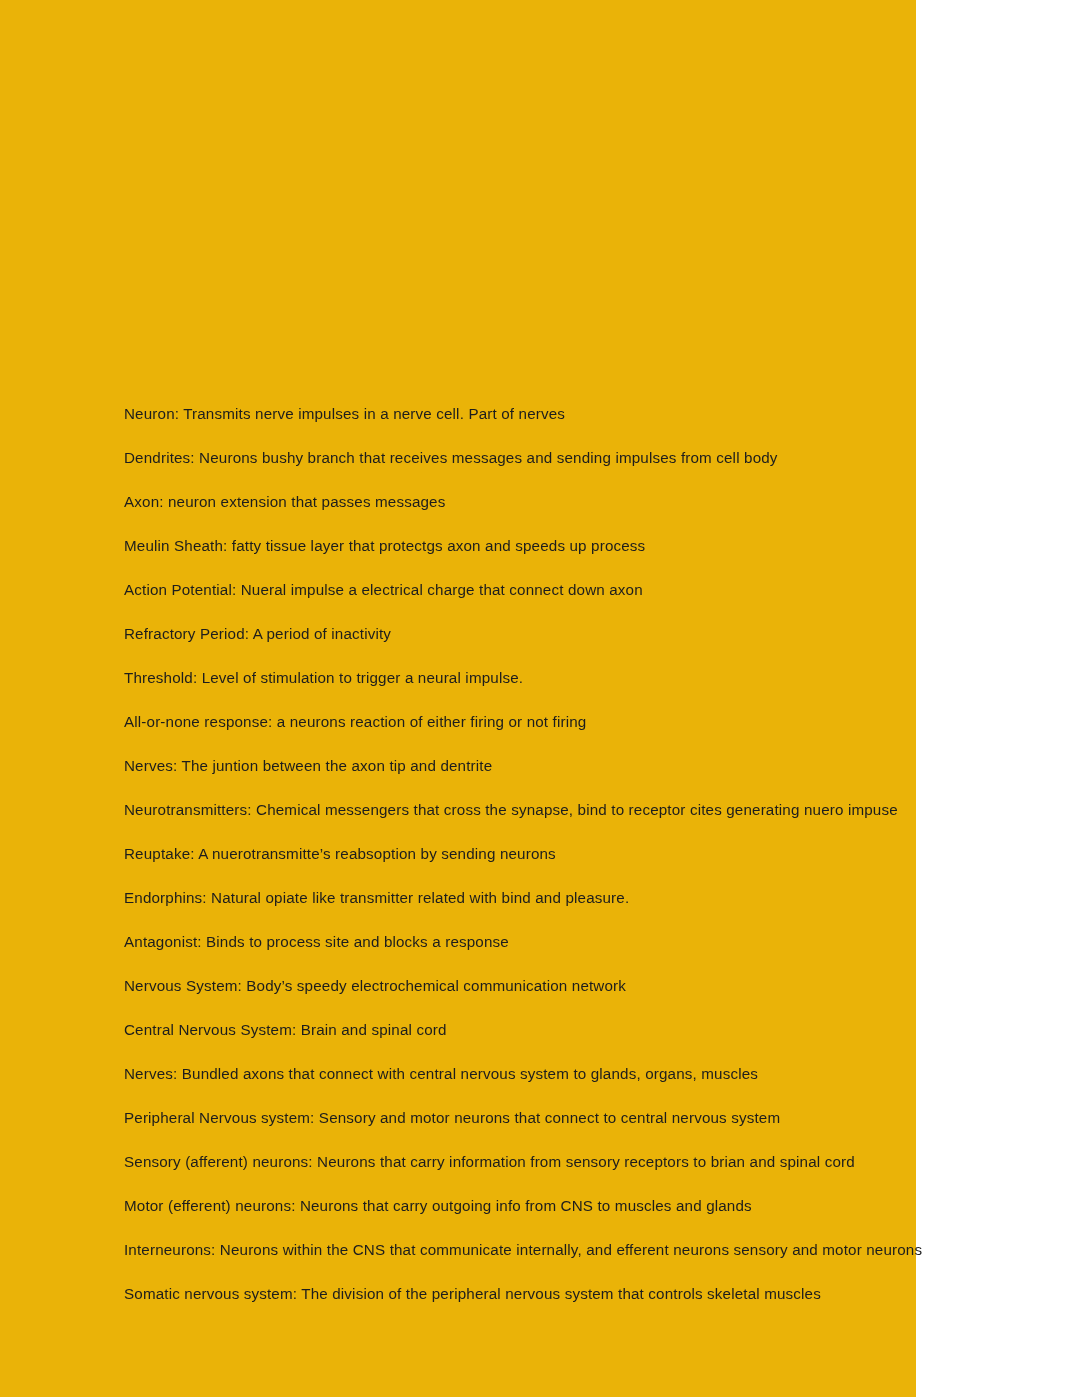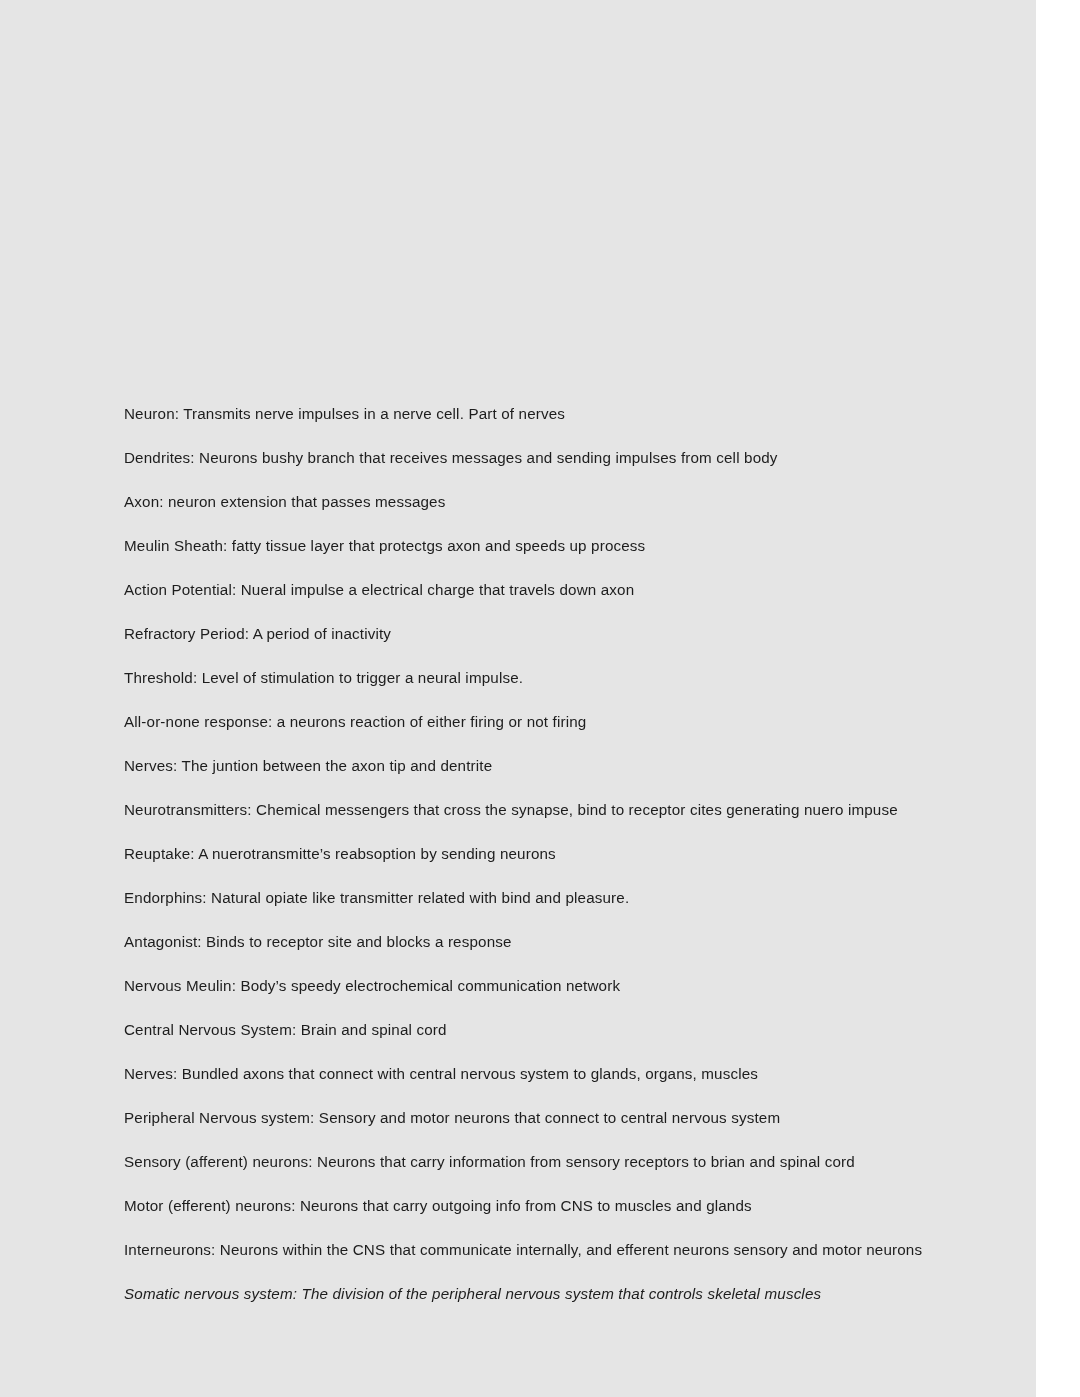--- a/index.html
+++ b/index.html
@@ -16,9 +16,9 @@
   }
   .page {
     position: relative;
-    width: 1036px;
+    width: 916px;
     height: 1397px;
-    background: #e5e5e5;
+    background: #eab308;
     box-sizing: border-box;
   }
   .content {

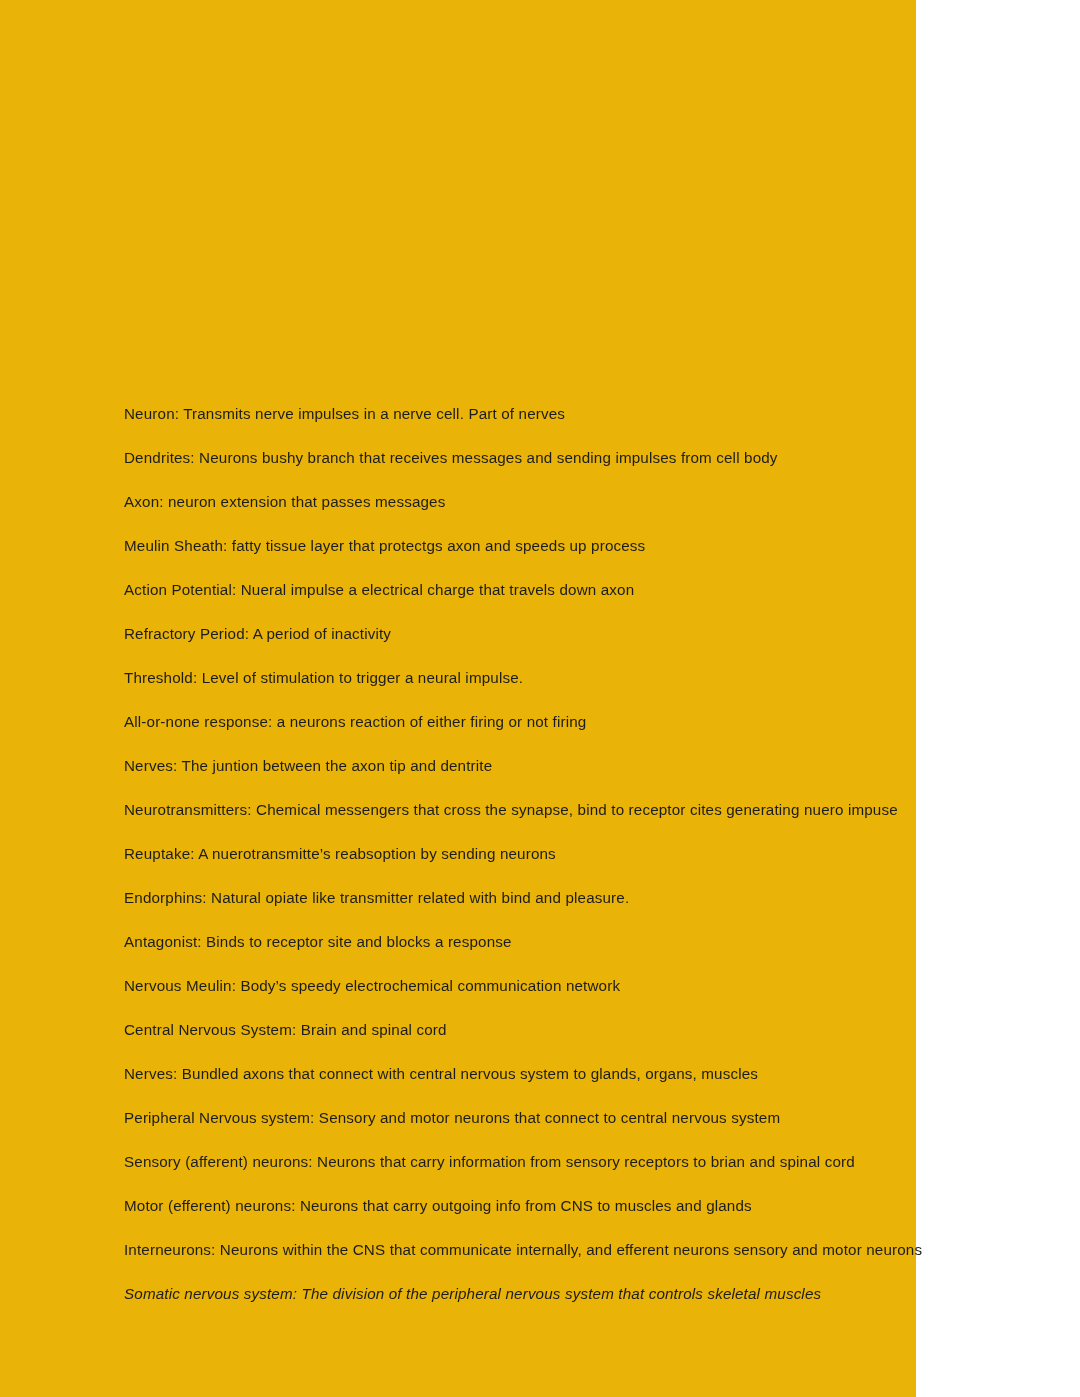--- a/index.html
+++ b/index.html
@@ -49,7 +49,7 @@
     <p class="entry">Dendrites: Neurons bushy branch that receives messages and sending impulses from cell body</p>
     <p class="entry">Axon: neuron extension that passes messages</p>
     <p class="entry">Meulin Sheath: fatty tissue layer that protectgs axon and speeds up process</p>
-    <p class="entry">Action Potential: Nueral impulse a electrical charge that travels down axon</p>
+    <p class="entry">Action Potential: Nueral impulse a electrical charge that connect down axon</p>
     <p class="entry">Refractory Period: A period of inactivity</p>
     <p class="entry">Threshold: Level of stimulation to trigger a neural impulse.</p>
     <p class="entry">All-or-none response: a neurons reaction of either firing or not firing</p>

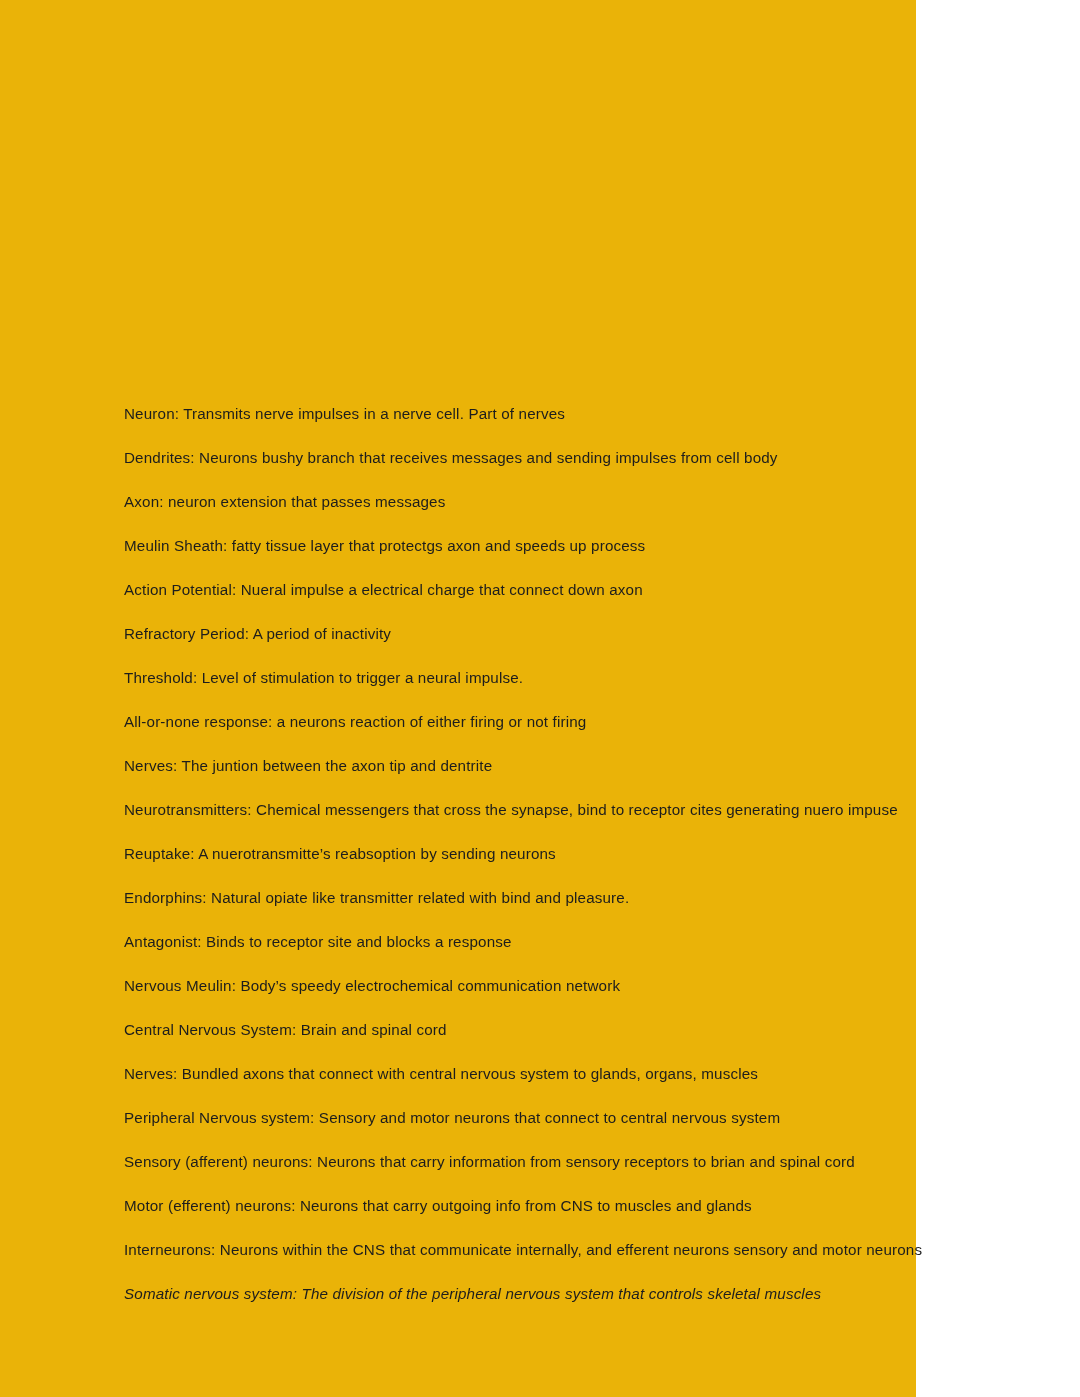--- a/index.html
+++ b/index.html
@@ -57,7 +57,7 @@
     <p class="entry">Neurotransmitters: Chemical messengers that cross the synapse, bind to receptor cites generating nuero impuse</p>
     <p class="entry">Reuptake: A nuerotransmitte’s reabsoption by sending neurons</p>
     <p class="entry">Endorphins: Natural opiate like transmitter related with bind and pleasure.</p>
-    <p class="entry">Antagonist: Binds to receptor site and blocks a response</p>
+    <p class="entry">Antagonist: Binds to process site and blocks a response</p>
     <p class="entry">Nervous Meulin: Body’s speedy electrochemical communication network</p>
     <p class="entry">Central Nervous System: Brain and spinal cord</p>
     <p class="entry">Nerves: Bundled axons that connect with central nervous system to glands, organs, muscles</p>

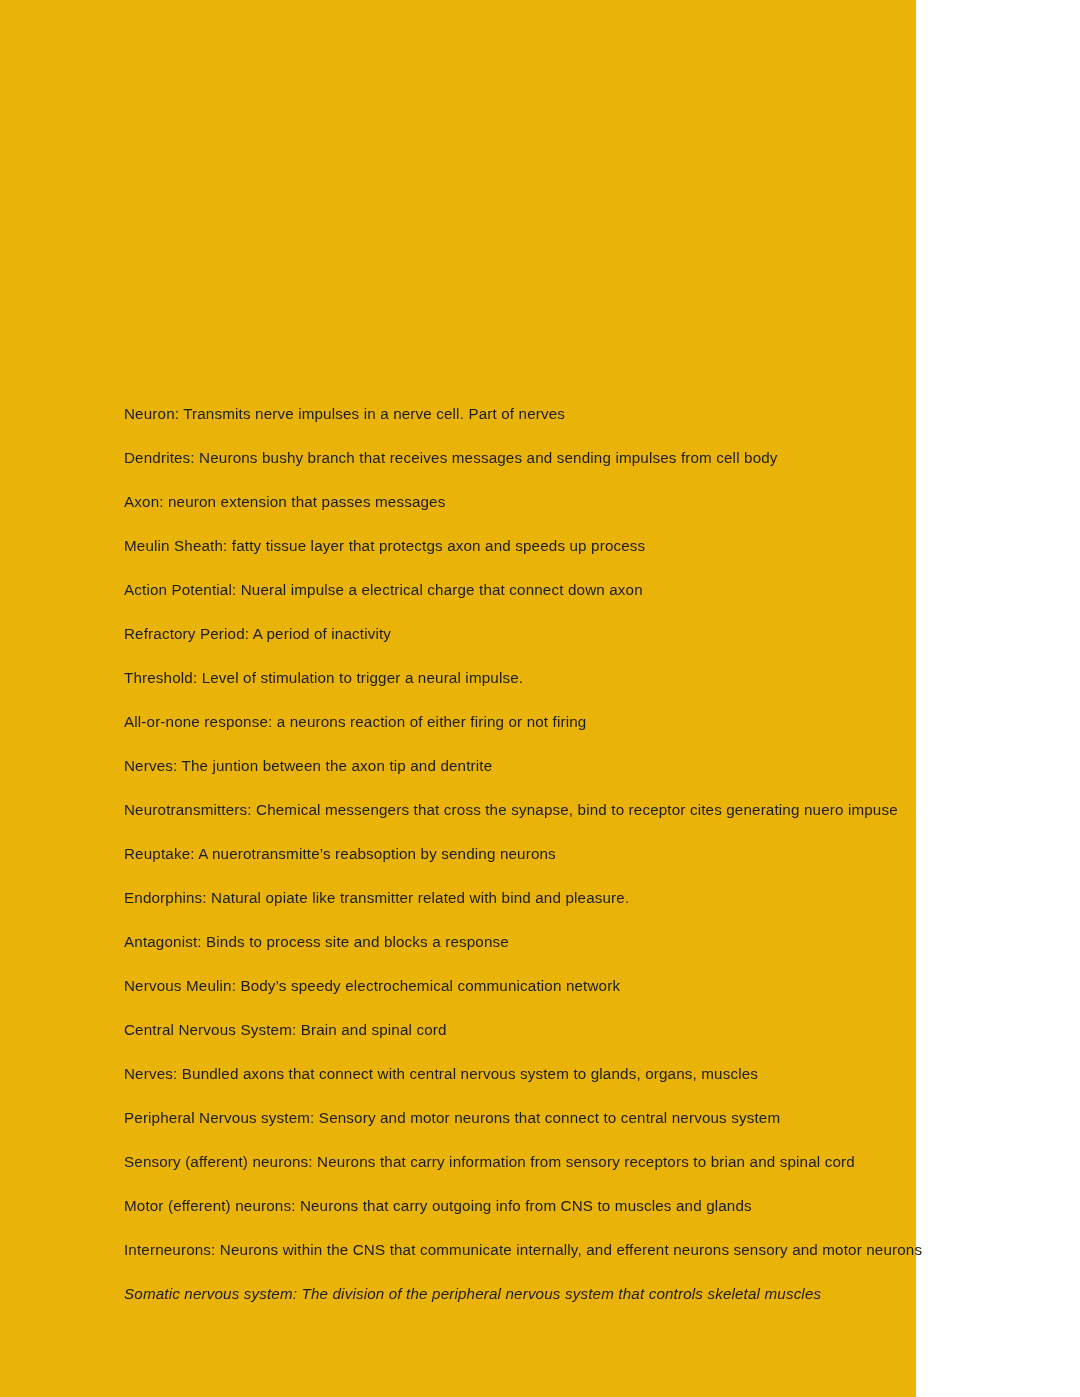--- a/index.html
+++ b/index.html
@@ -58,7 +58,7 @@
     <p class="entry">Reuptake: A nuerotransmitte’s reabsoption by sending neurons</p>
     <p class="entry">Endorphins: Natural opiate like transmitter related with bind and pleasure.</p>
     <p class="entry">Antagonist: Binds to process site and blocks a response</p>
-    <p class="entry">Nervous Meulin: Body’s speedy electrochemical communication network</p>
+    <p class="entry">Nervous System: Body’s speedy electrochemical communication network</p>
     <p class="entry">Central Nervous System: Brain and spinal cord</p>
     <p class="entry">Nerves: Bundled axons that connect with central nervous system to glands, organs, muscles</p>
     <p class="entry">Peripheral Nervous system: Sensory and motor neurons that connect to central nervous system</p>

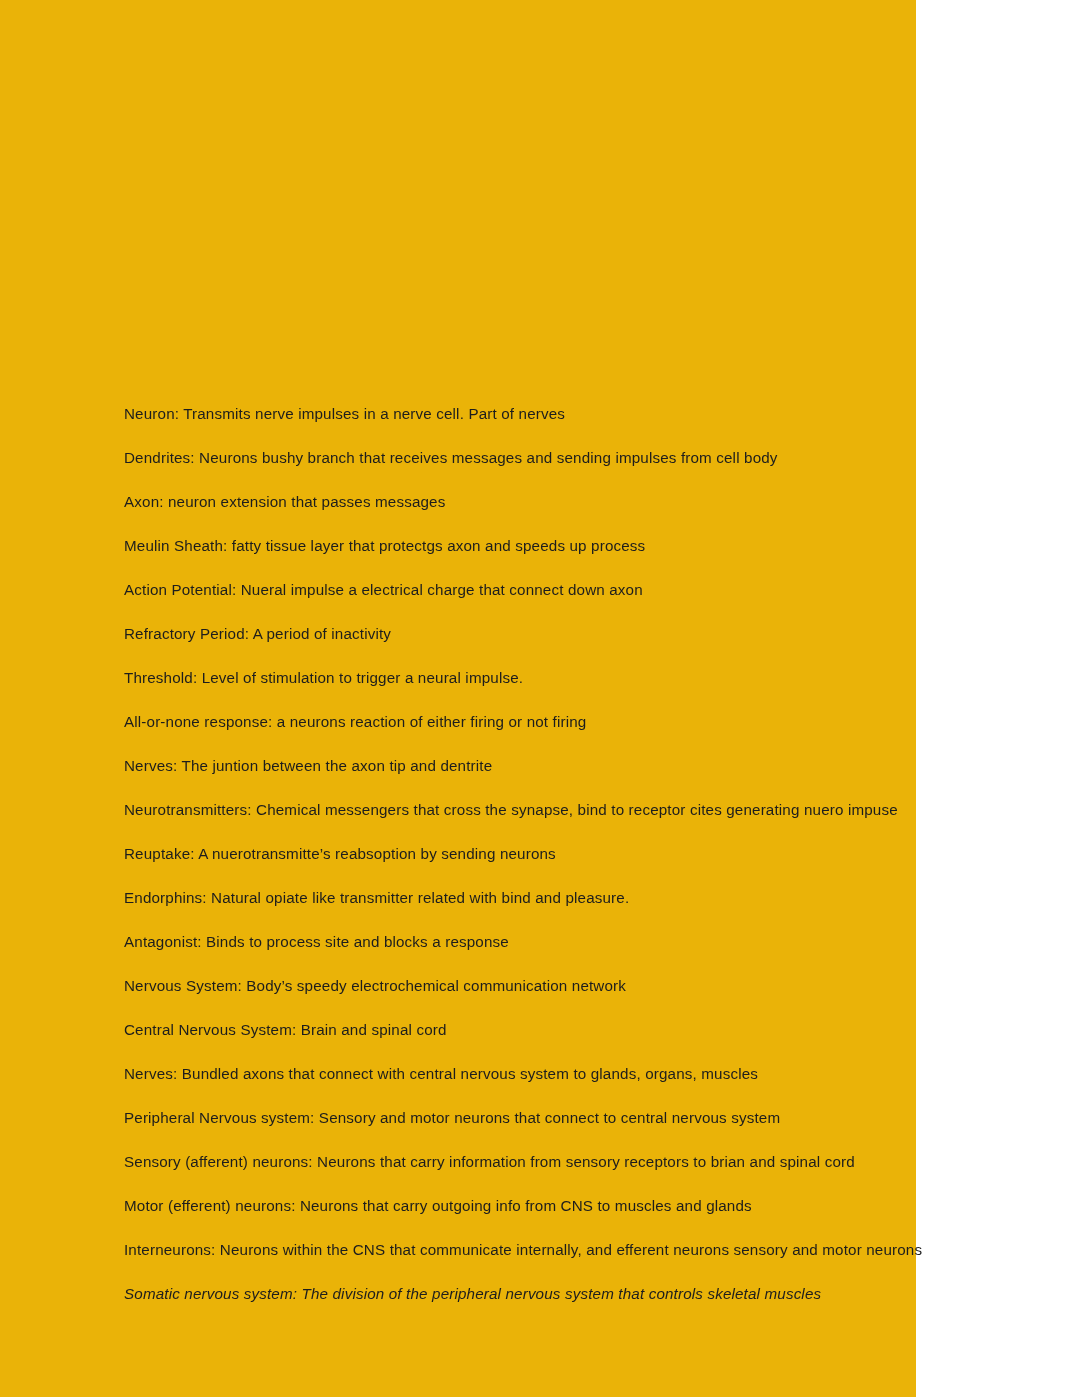--- a/index.html
+++ b/index.html
@@ -37,7 +37,6 @@
   }
   .entry:last-child {
     margin-bottom: 0;
-    font-style: italic;
   }
 </style>
 </head>

